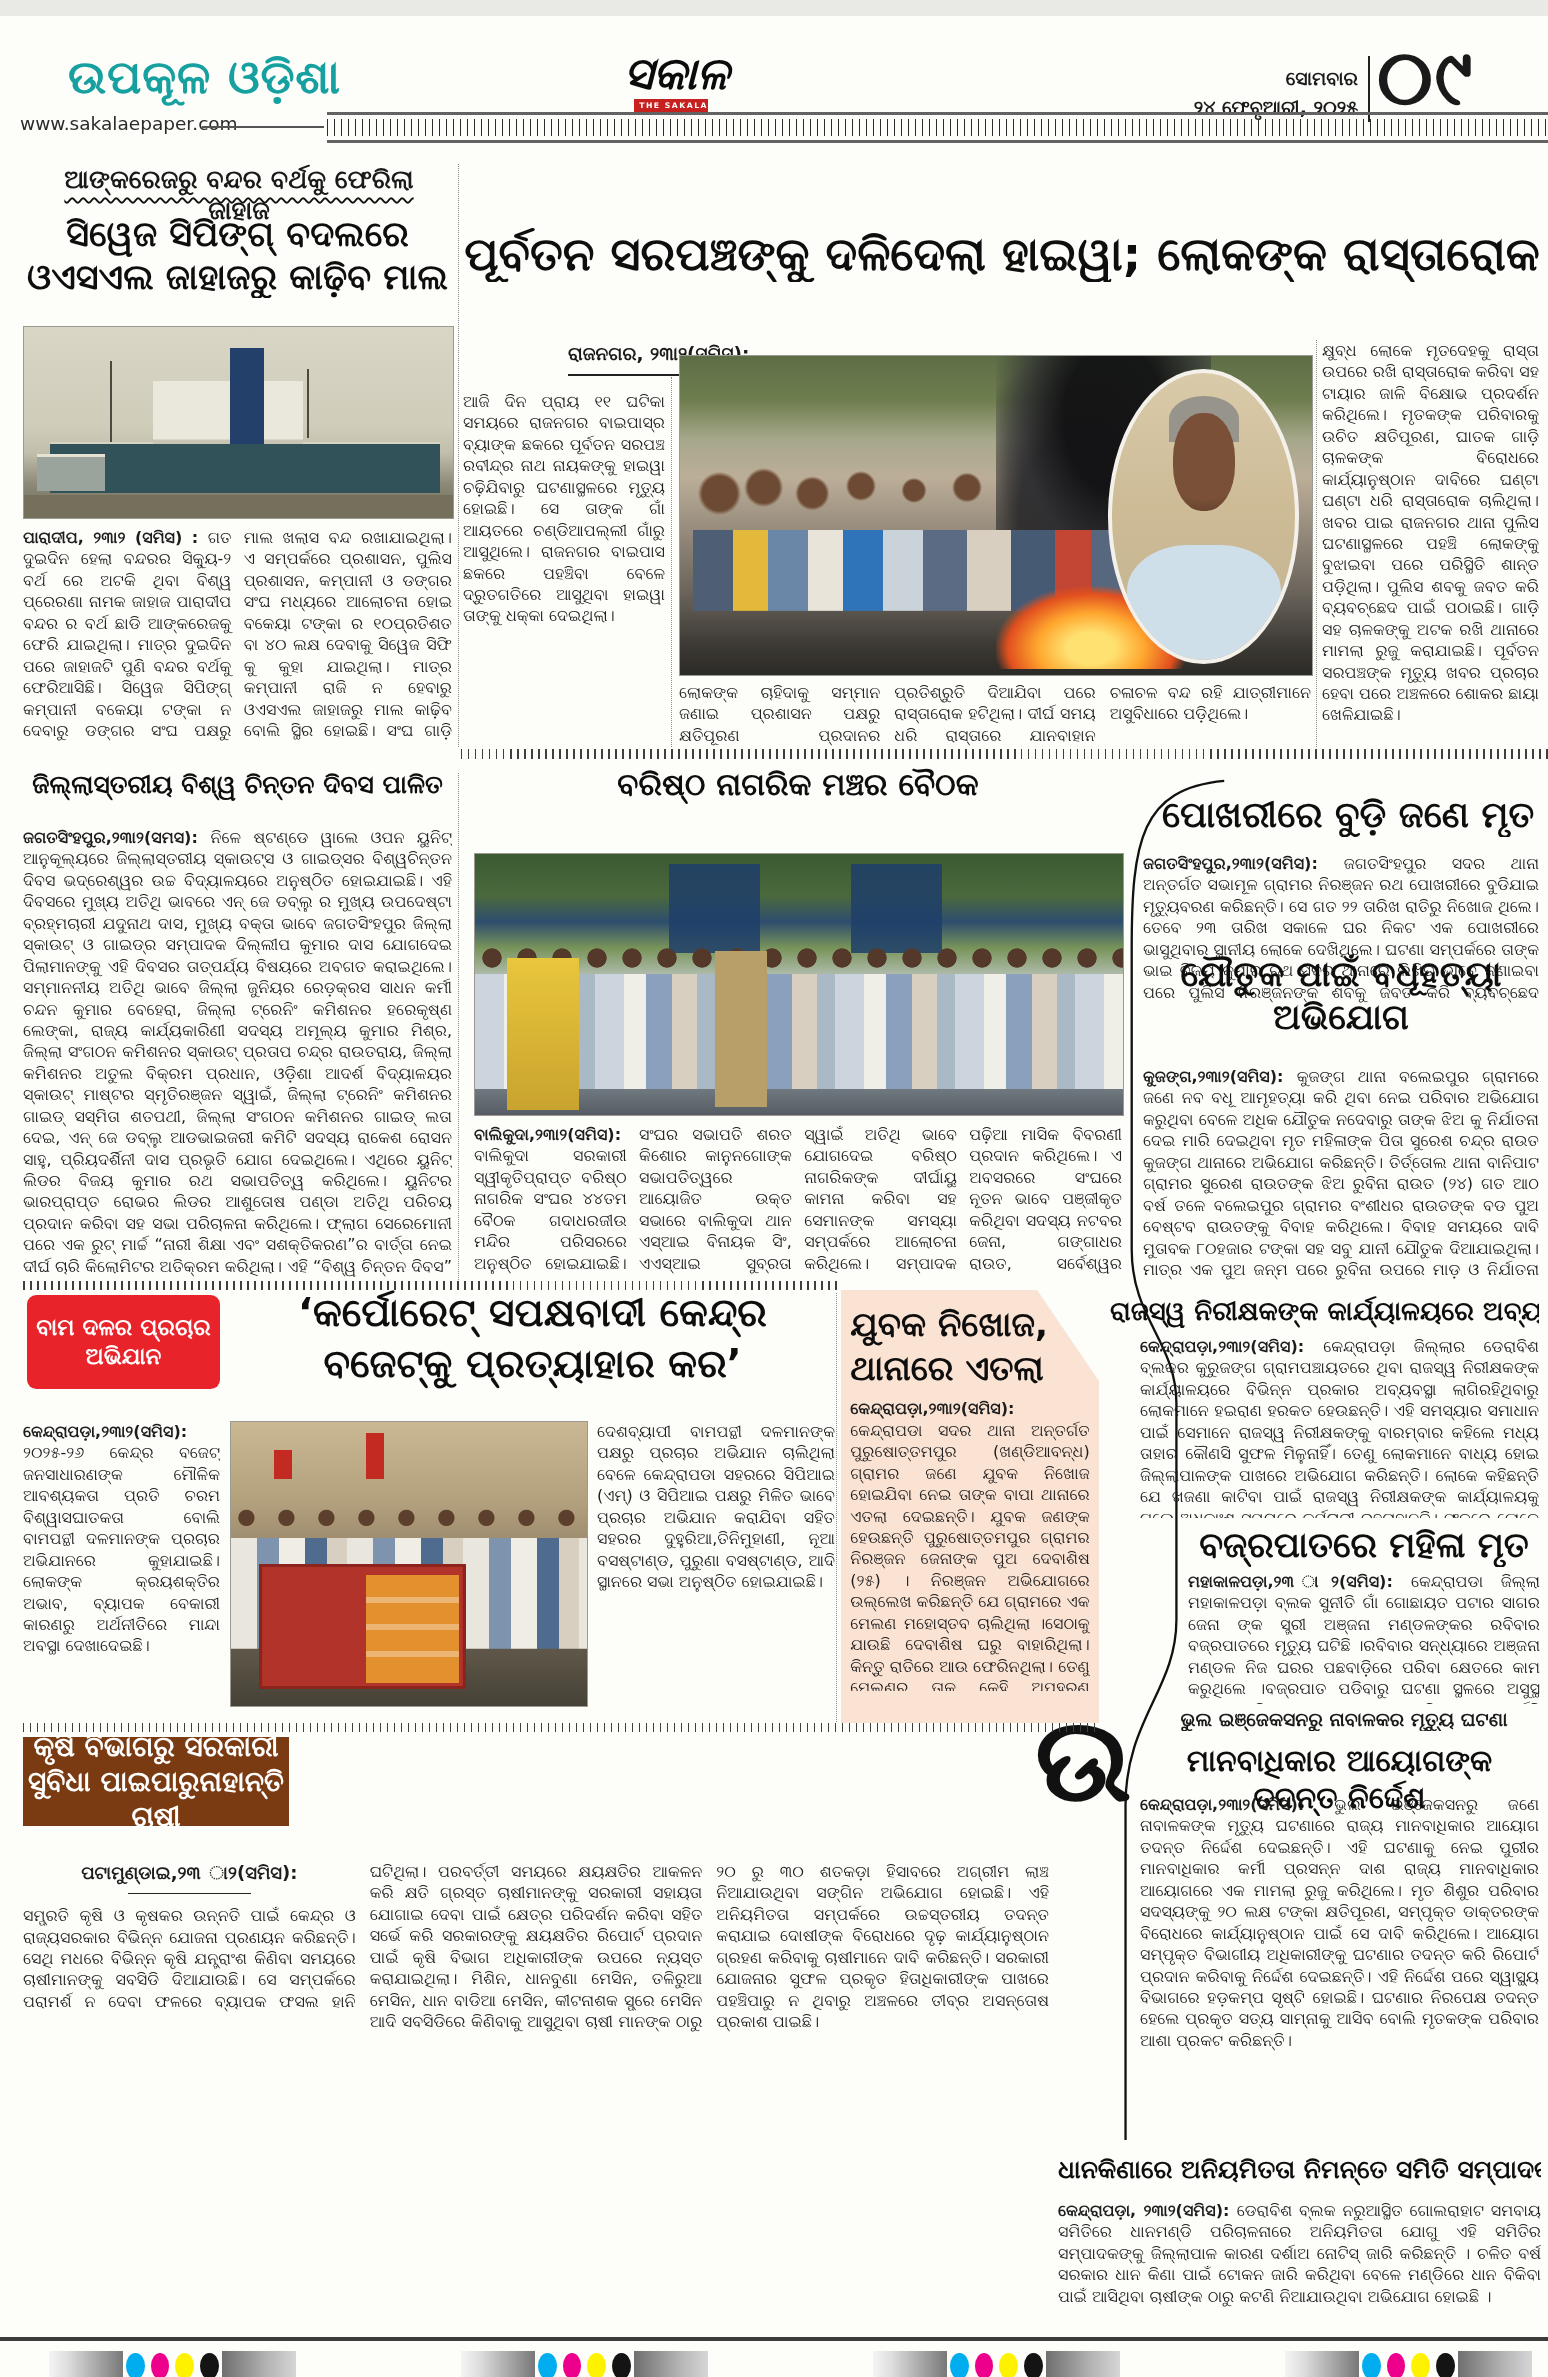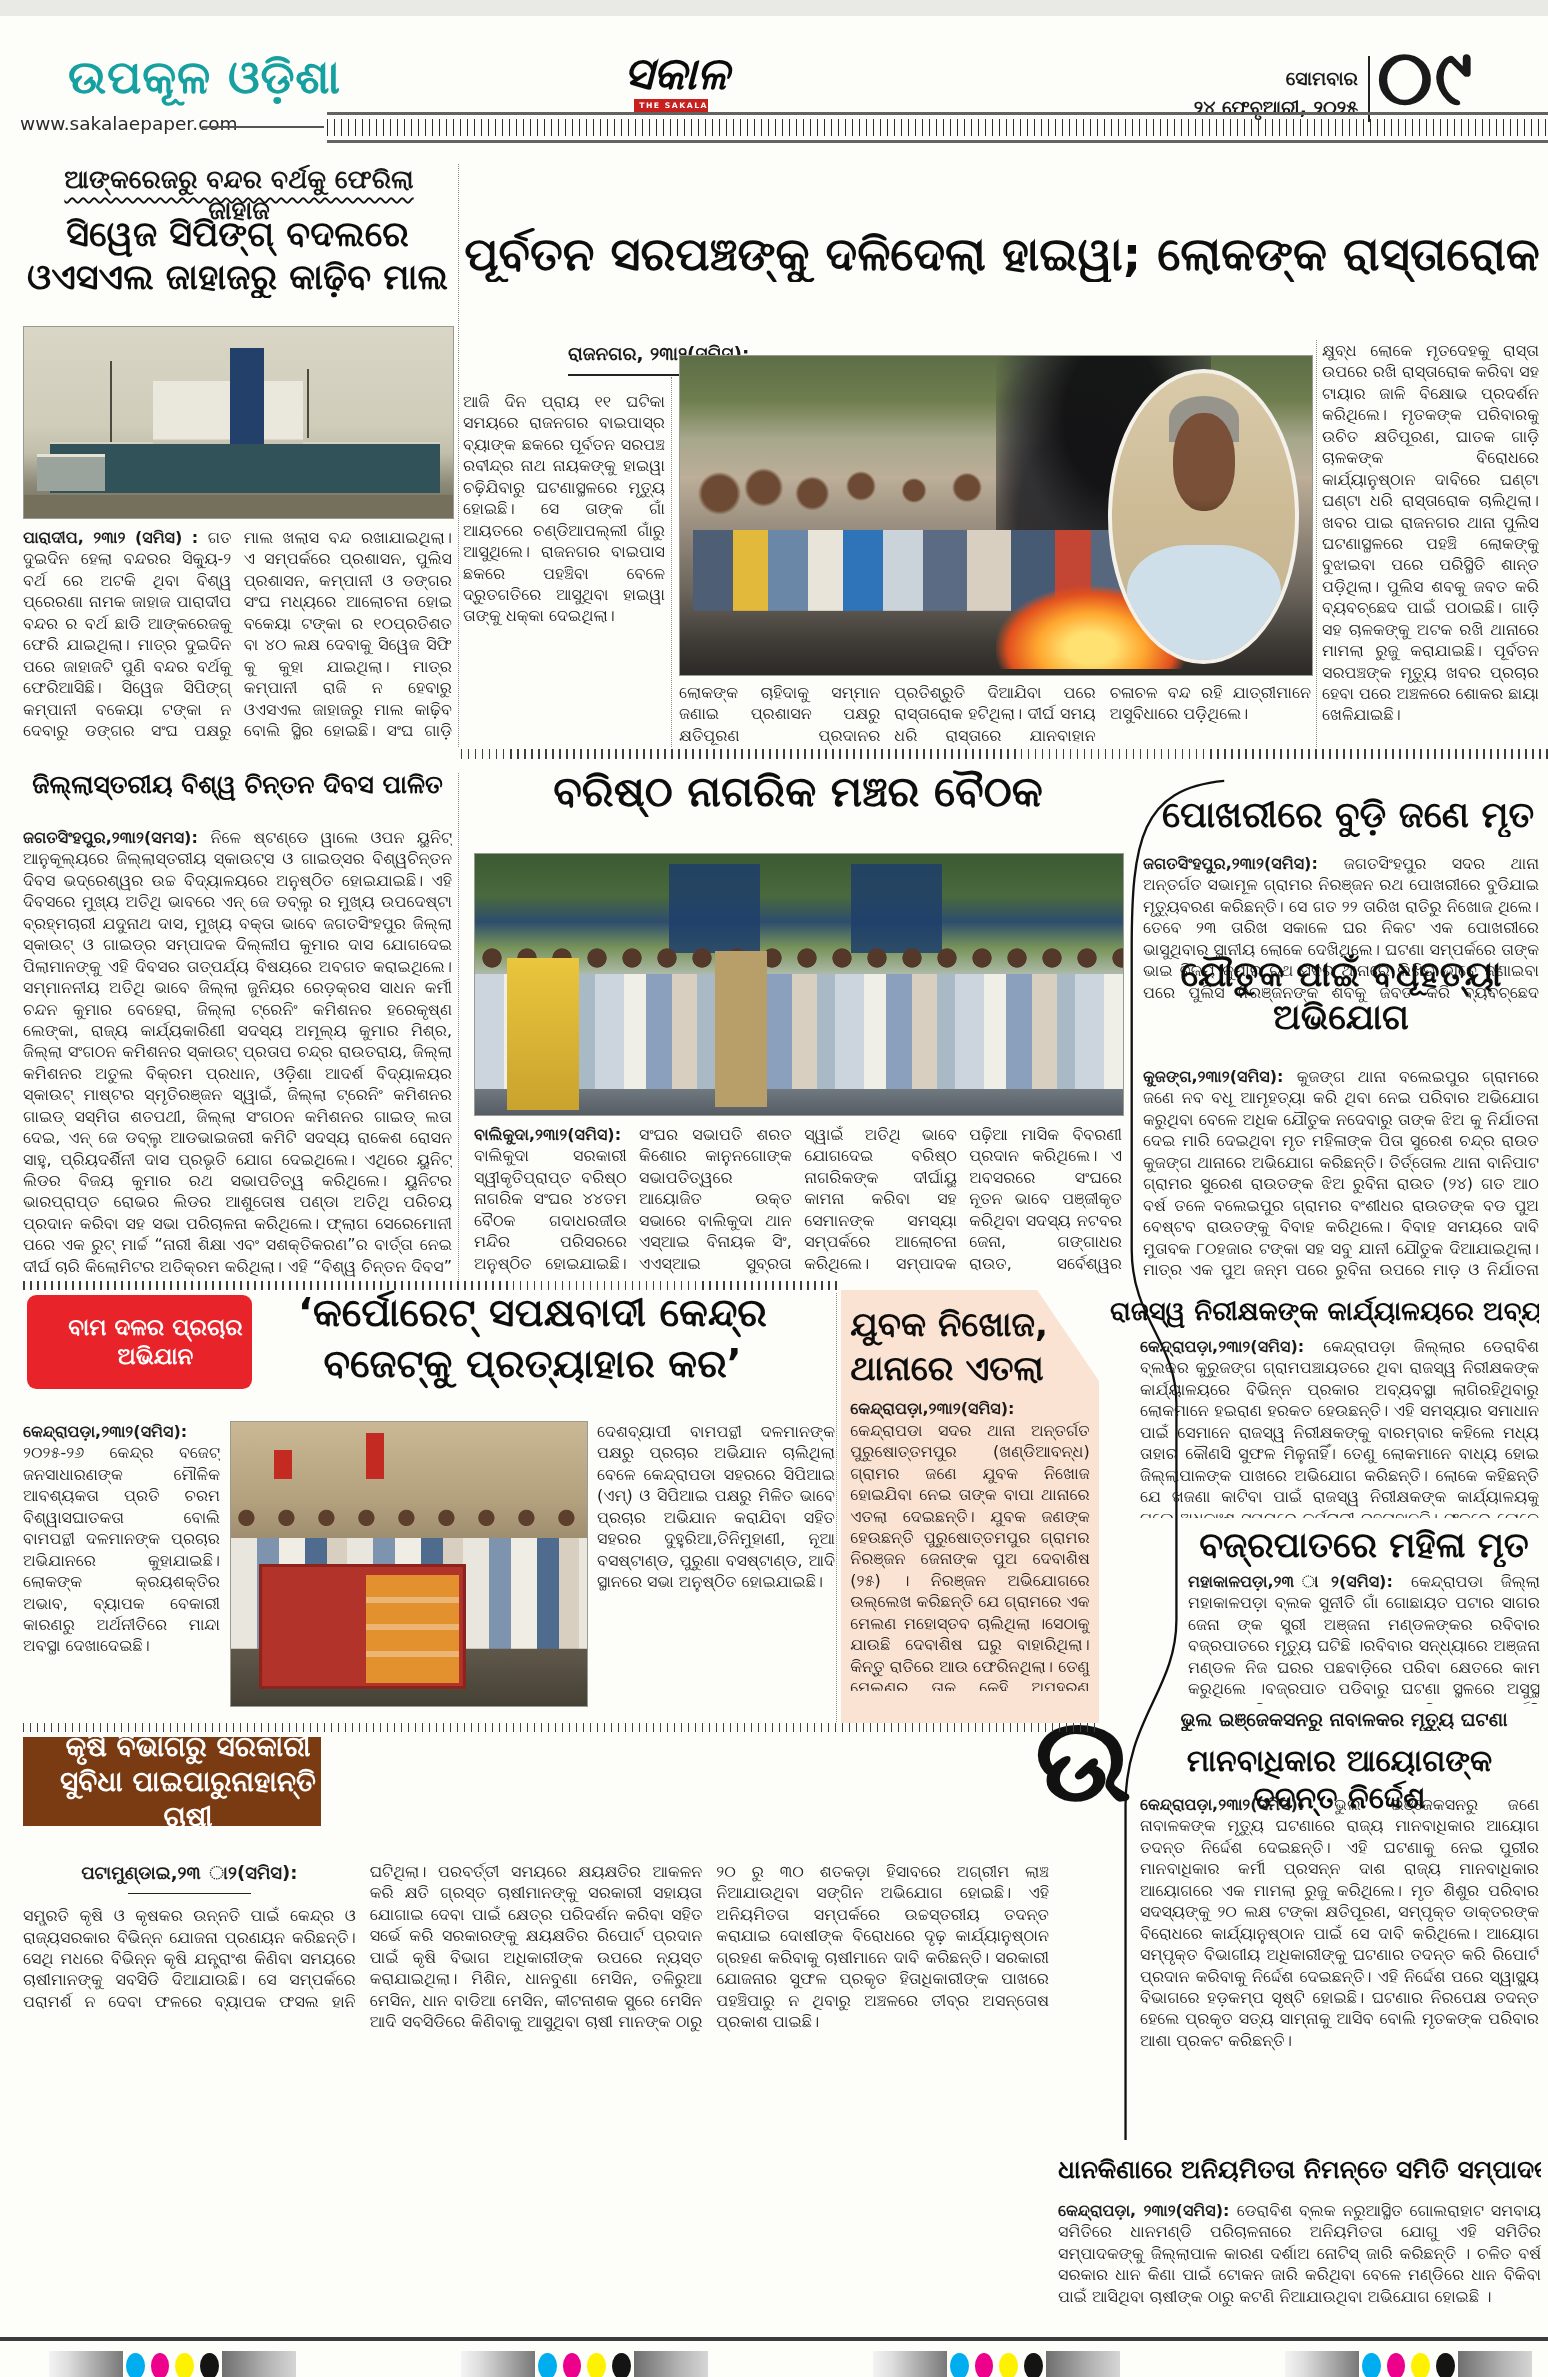--- a/index.html
+++ b/index.html
@@ -153,7 +153,7 @@
   </div>
   <div class="abs vsep" style="left:458px;top:757px;height:509px;"></div>
 
-  <div class="abs hl" style="left:474px;top:750px;width:648px;font-size:42px;">ବରିଷ୍ଠ ନାଗରିକ ମଞ୍ଚର ବୈଠକ</div>
+  <div class="abs hl" style="left:474px;top:750px;width:648px;font-size:31px;">ବରିଷ୍ଠ ନାଗରିକ ମଞ୍ଚର ବୈଠକ</div>
   <div class="abs photo group-base" style="left:474px;top:837px;width:648px;height:261px;">
     <div class="tarp" style="left:30%;"></div>
       <div class="tarp" style="left:58%;"></div>

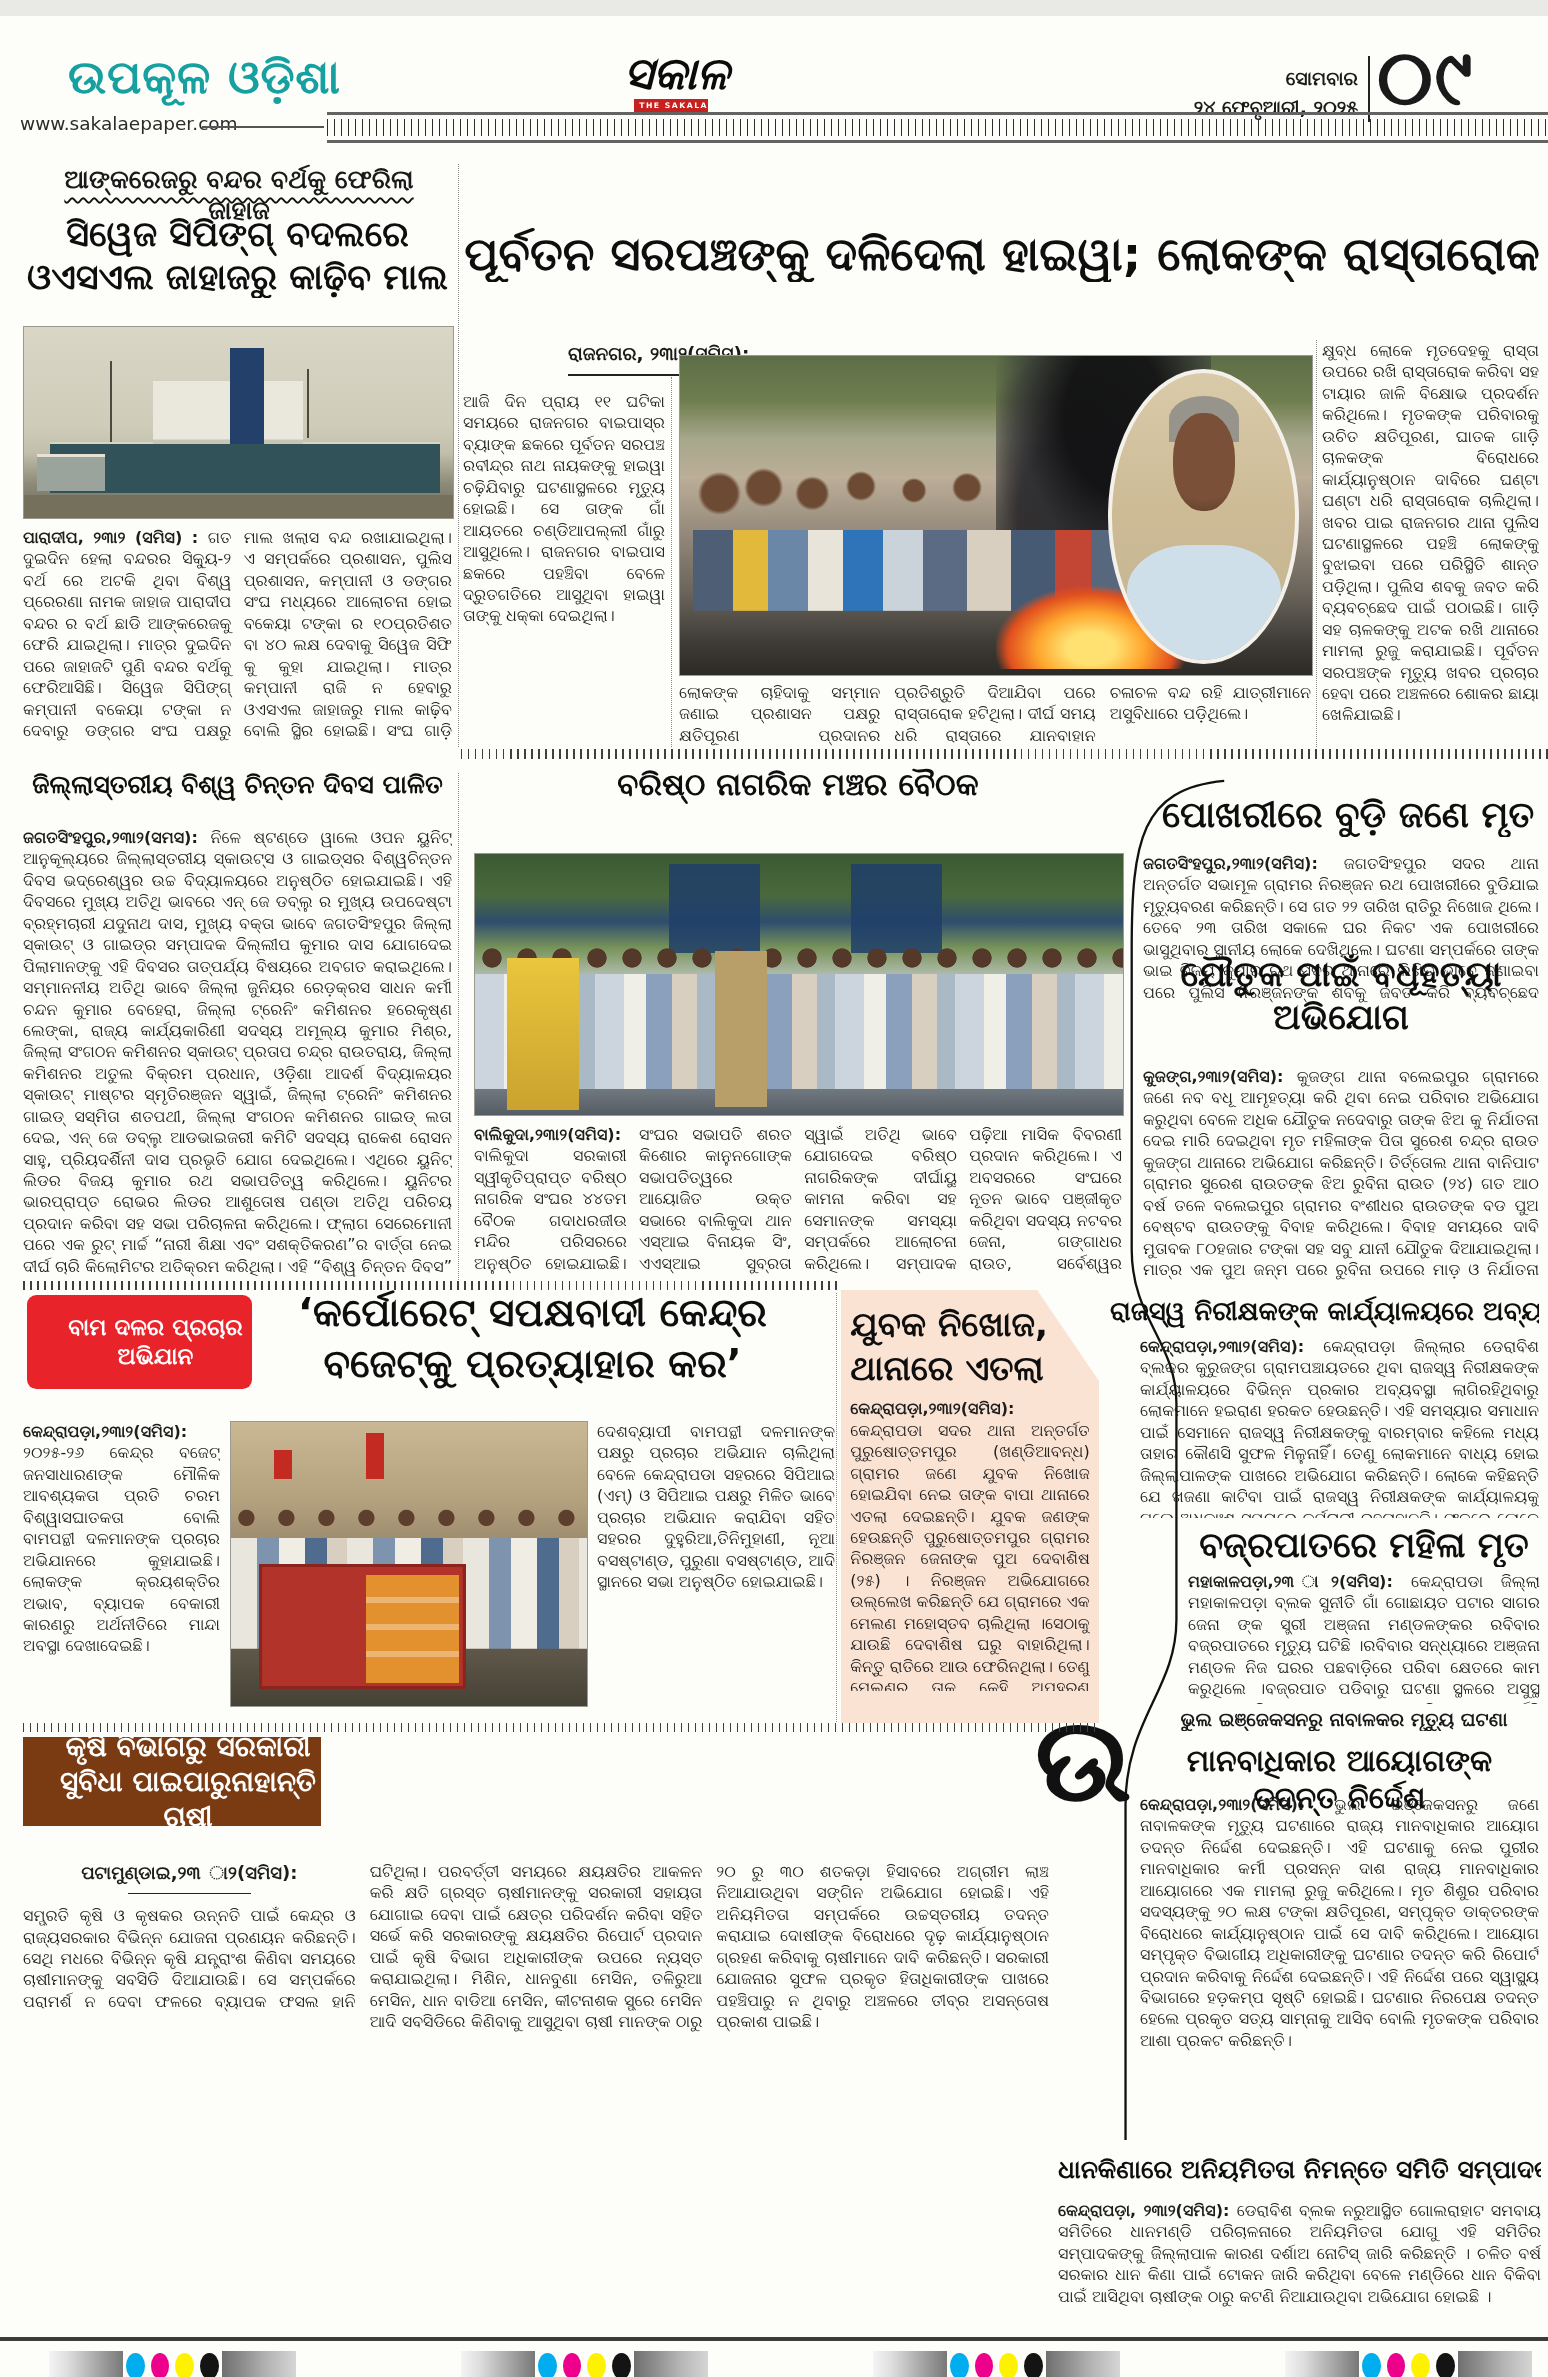--- a/index.html
+++ b/index.html
@@ -19,7 +19,7 @@
   .mast-strip .in{height:17px;background-image:repeating-linear-gradient(90deg,#2c2c2c 0 1.5px,transparent 1.5px 7px);}
   .kicker{font-weight:bold;text-align:center;text-decoration:underline wavy #111 1.5px;text-underline-offset:9.3px;overflow:hidden;}
   .photo{overflow:hidden;border:0.8px solid #9a9a90;}
-  .lbl{color:#fff;font-weight:bold;text-align:center;display:flex;align-items:center;justify-content:center;line-height:1.25;padding-left:32px;}
+  .lbl{color:#fff;font-weight:bold;text-align:center;display:flex;align-items:center;justify-content:center;line-height:1.25;}
   .rule-c{display:block;width:123px;height:1.5px;background:#222;margin:7.7px auto 10.8px;}
   .dateline-center{text-align:center;font-weight:bold;}
   

